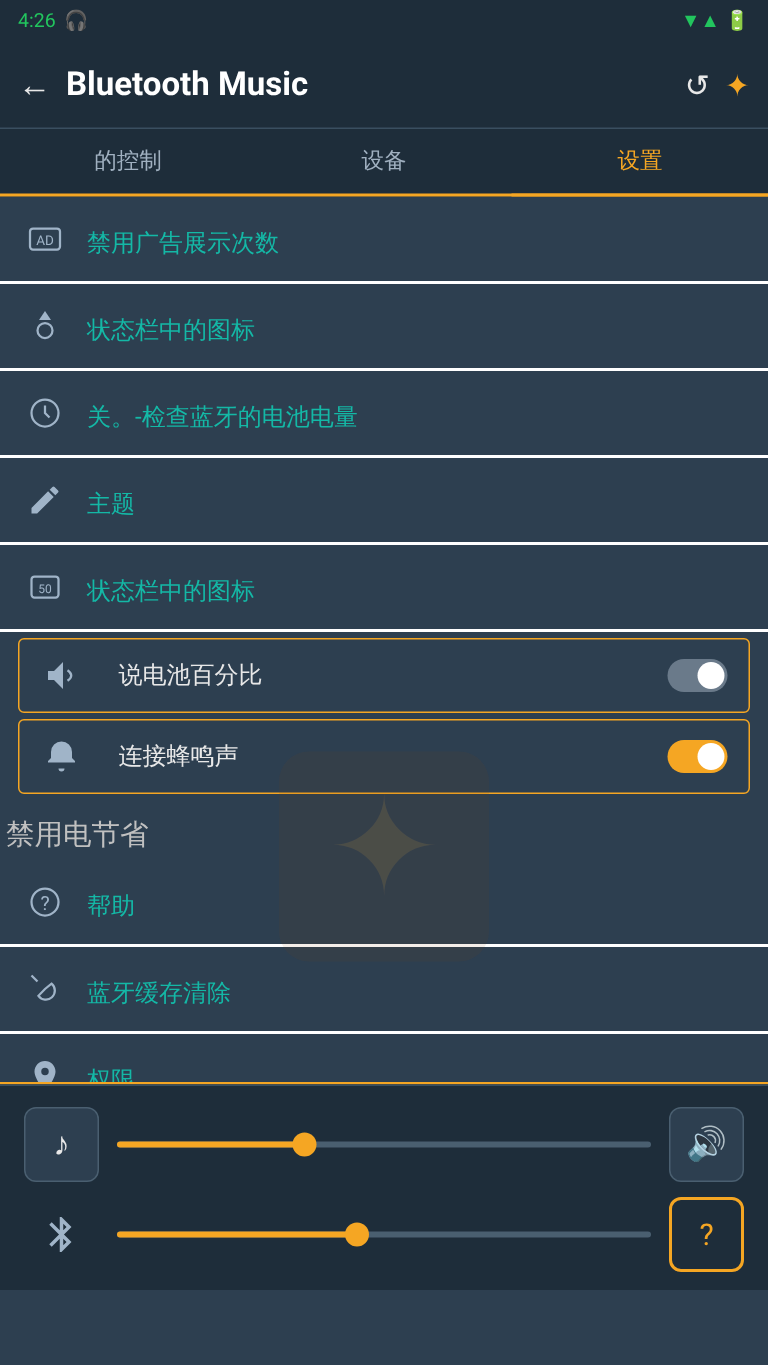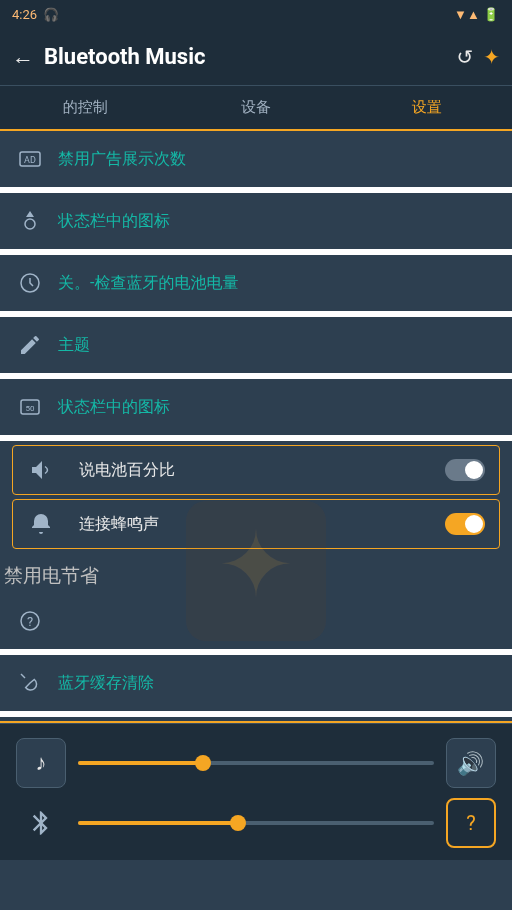--- a/index.html
+++ b/index.html
@@ -21,7 +21,7 @@
       justify-content: space-between;
       padding: 0 12px;
       font-size: 13px;
-      color: #fdba74;
+      color: #22c55e;
     }
     .status-left { display: flex; align-items: center; gap: 6px; }
     .status-right { display: flex; align-items: center; gap: 4px; }

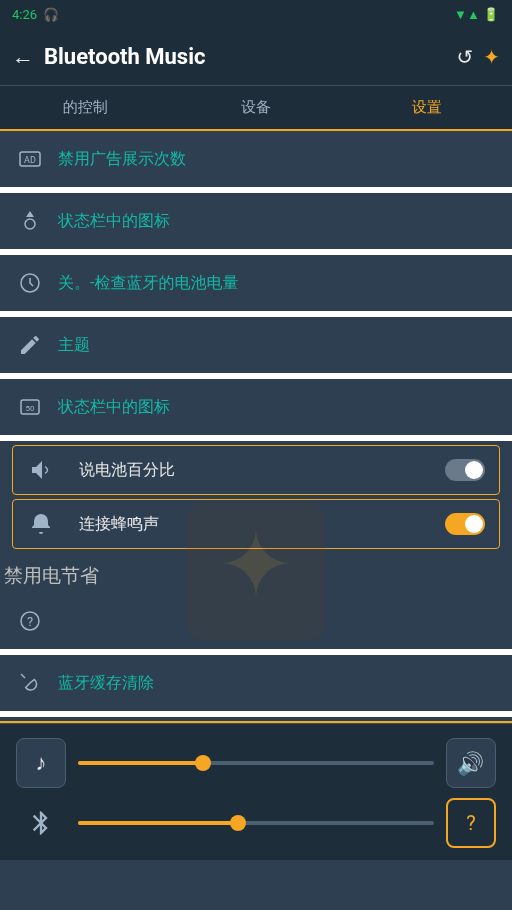--- a/index.html
+++ b/index.html
@@ -109,9 +109,9 @@
     }
     .settings-item {
       display: flex;
-      align-items: center;
+      align-items: flex-end;
       padding: 14px 16px;
-      border-bottom: 6px solid #ffffff;
+      border-bottom: 2px solid #ffffff;
       gap: 14px;
       cursor: pointer;
     }

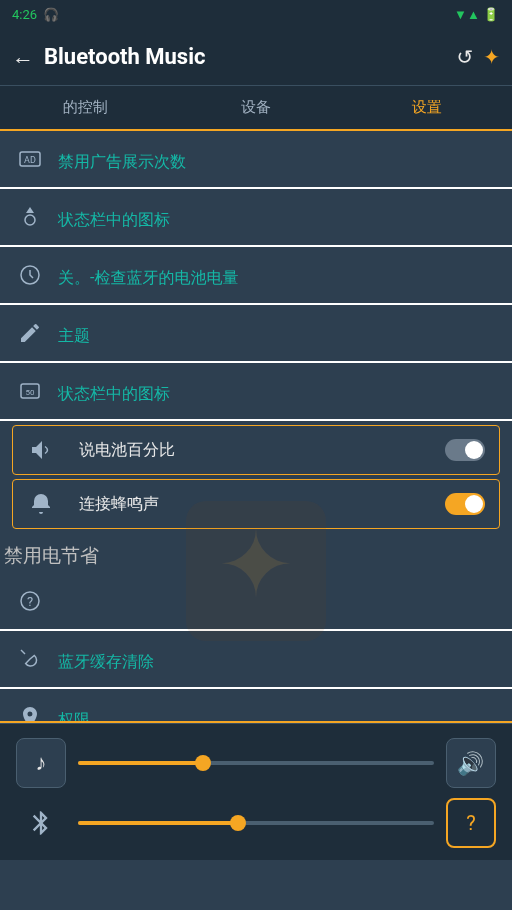--- a/index.html
+++ b/index.html
@@ -389,6 +389,7 @@
             <text x="12" y="17" text-anchor="middle" font-size="13" fill="#a0b4c8">?</text>
           </svg>
       </div>
+      <span class="settings-item-text">帮助</span>
     </div>
 
     <div class="settings-item">

